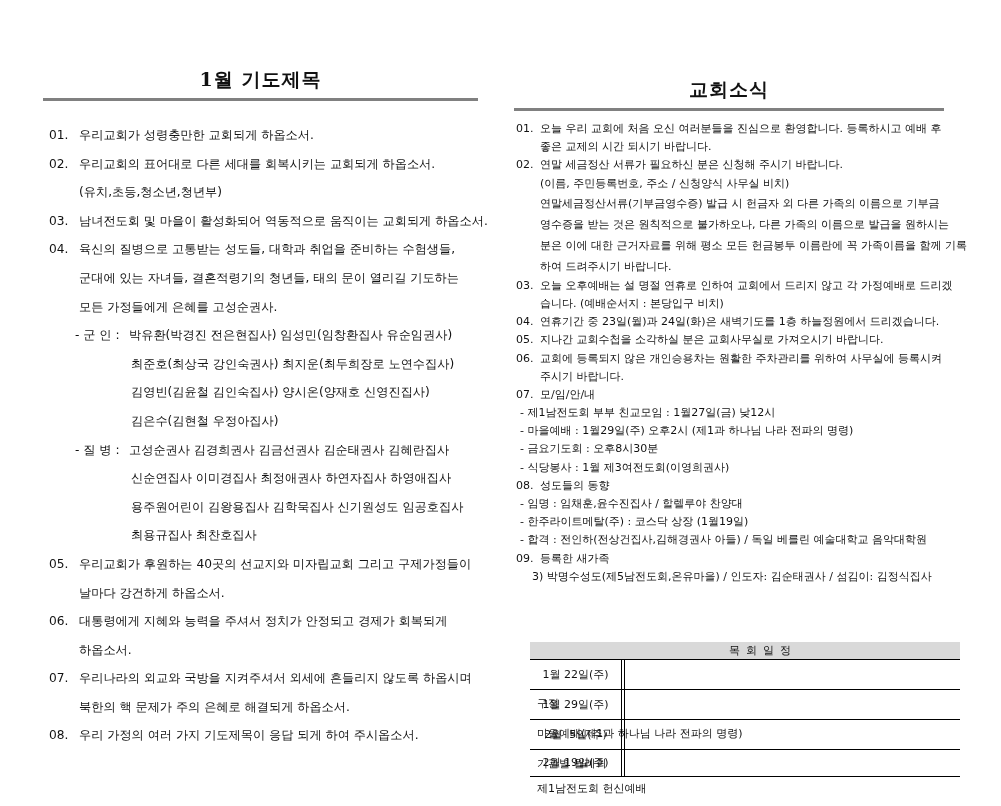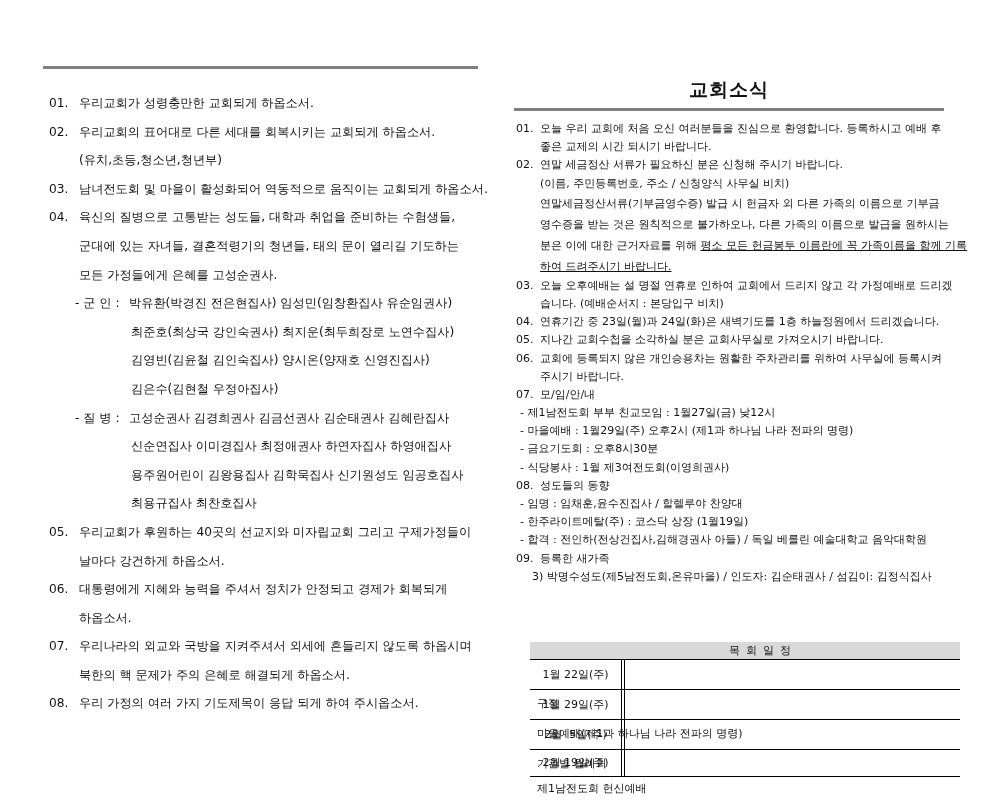--- a/index.html
+++ b/index.html
@@ -49,6 +49,7 @@
 <body>
 
 <div class="col-left">
+  <div class="title">1월 기도제목</div>
   <div class="rule"></div>
   <div class="prayers">
     <div class="pline"><span class="num">01.</span><span>우리교회가 성령충만한 교회되게 하옵소서.</span></div>

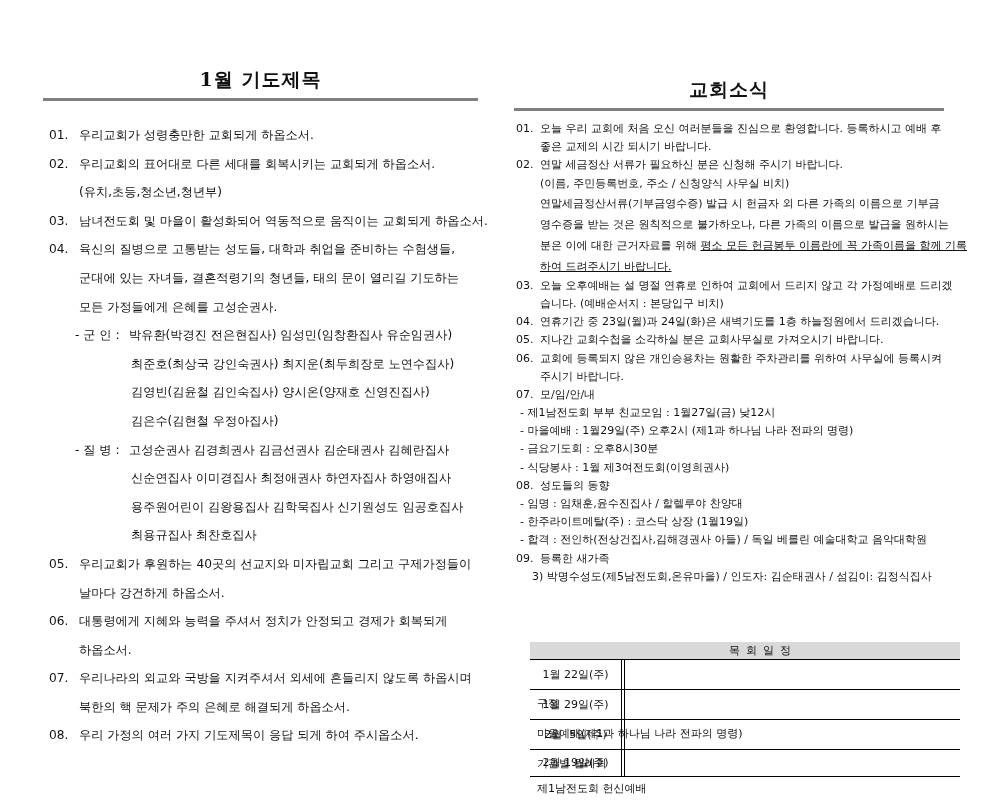--- a/index.html
+++ b/index.html
@@ -34,7 +34,7 @@
   .nline.cont-lg { padding-left: 26px; height: 21px; line-height: 21px; }
   .nline.sub { padding-left: 6px; }
   .nline.sub2 { padding-left: 18px; }
-  .u { text-decoration: underline; }
+  .u { }
 
   
   .sched { position: absolute; left: 530px; top: 642px; width: 430px; font-size: 11px; }

